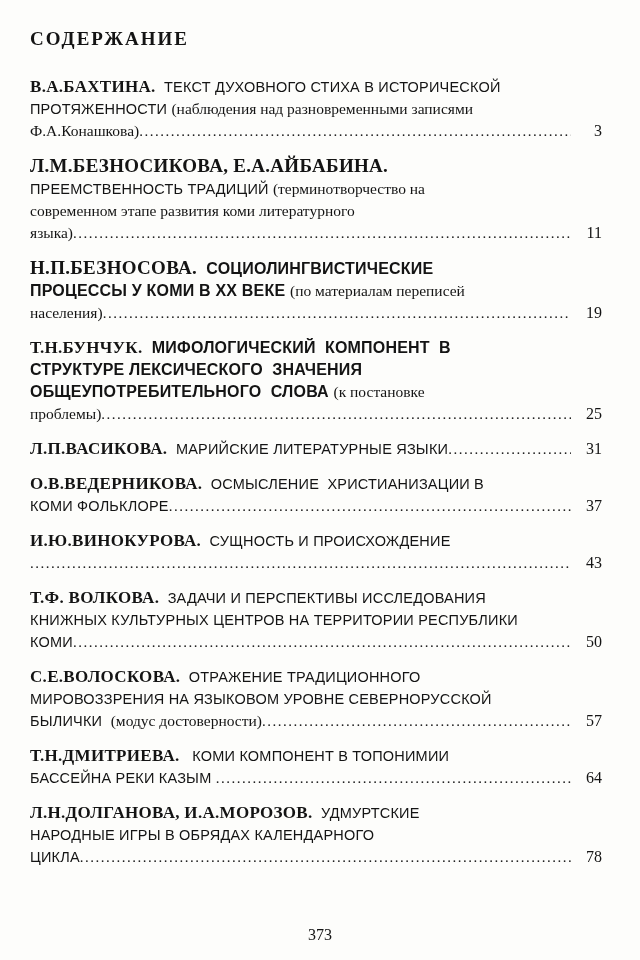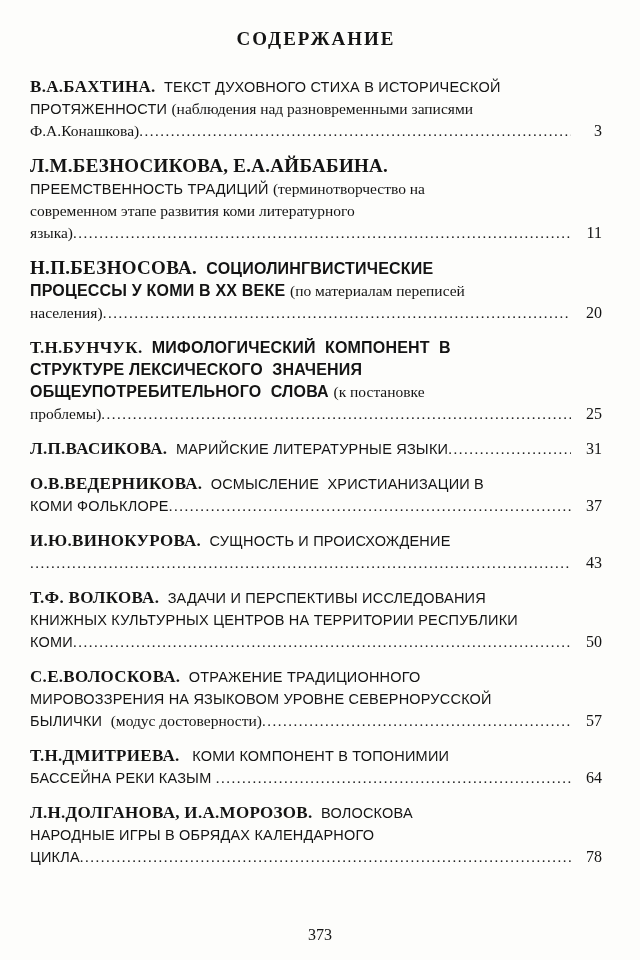--- a/index.html
+++ b/index.html
@@ -20,7 +20,6 @@
     overflow: hidden;
   }
   .toc-title {
-    text-align: center;
     font-family: "Liberation Serif", serif;
     font-weight: bold;
     font-size: 19px;

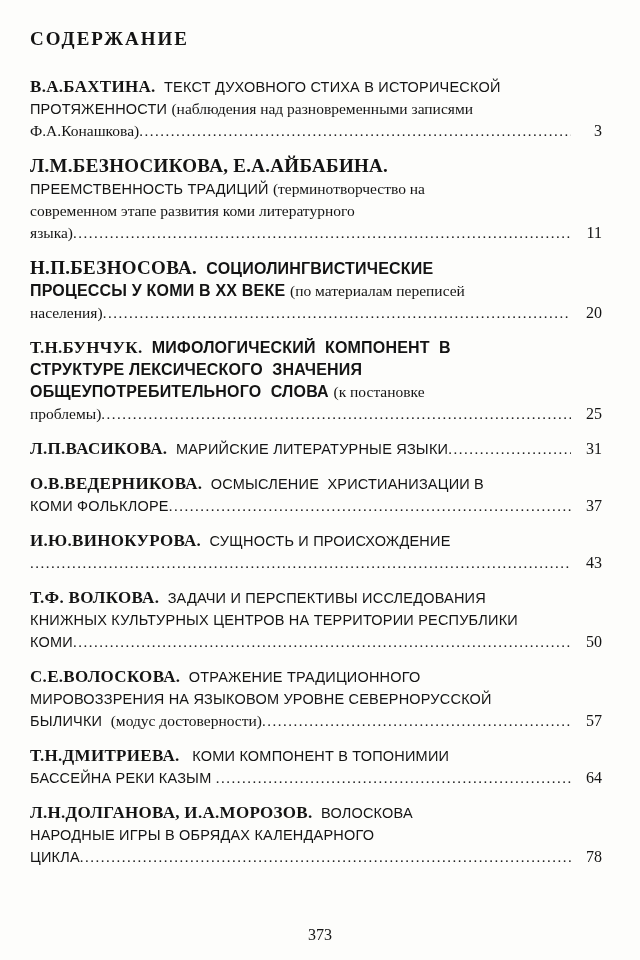--- a/index.html
+++ b/index.html
@@ -119,7 +119,7 @@
       <div class="entry">
         <div class="line"><span class="runs"><span class="run author-large">Н.П.БЕЗНОСОВА.</span><span class="run title-bold">  СОЦИОЛИНГВИСТИЧЕСКИЕ</span></span></div>
         <div class="line"><span class="runs"><span class="run title-bold">ПРОЦЕССЫ У КОМИ В XX ВЕКЕ </span><span class="run note">(по материалам переписей</span></span></div>
-        <div class="line last"><span class="runs"><span class="run note">населения)</span></span><span class="leader"></span><span class="pagenum">20</span></div>
+        <div class="line last"><span class="runs"><span class="run note">населения)</span></span><span class="leader"></span><span class="pagenum">19</span></div>
       </div>
       <div class="entry">
         <div class="line"><span class="runs"><span class="run author">Т.Н.БУНЧУК.</span><span class="run title-bold">  МИФОЛОГИЧЕСКИЙ  КОМПОНЕНТ  В</span></span></div>

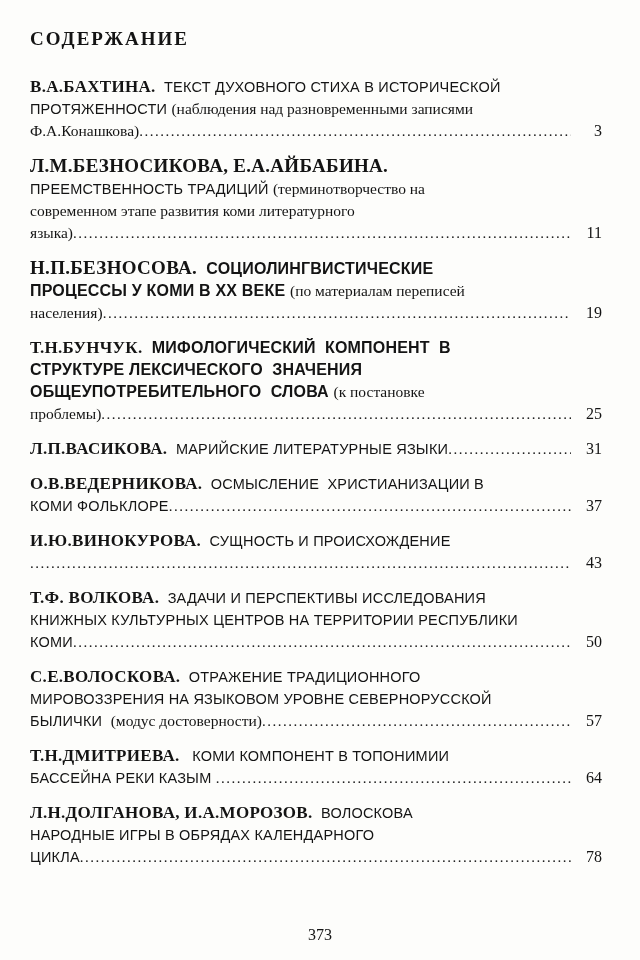--- a/index.html
+++ b/index.html
@@ -153,7 +153,7 @@
         <div class="line last"><span class="runs"><span class="run title">БАССЕЙНА РЕКИ КАЗЫМ </span></span><span class="leader"></span><span class="pagenum">64</span></div>
       </div>
       <div class="entry">
-        <div class="line"><span class="runs"><span class="run author">Л.Н.ДОЛГАНОВА, И.А.МОРОЗОВ.</span><span class="run title">  ВОЛОСКОВА</span></span></div>
+        <div class="line"><span class="runs"><span class="run author">Л.Н.ДОЛГАНОВА, И.А.МОРОЗОВ.</span><span class="run title">  УДМУРТСКИЕ</span></span></div>
         <div class="line"><span class="runs"><span class="run title">НАРОДНЫЕ ИГРЫ В ОБРЯДАХ КАЛЕНДАРНОГО</span></span></div>
         <div class="line last"><span class="runs"><span class="run title">ЦИКЛА</span></span><span class="leader"></span><span class="pagenum">78</span></div>
       </div>

